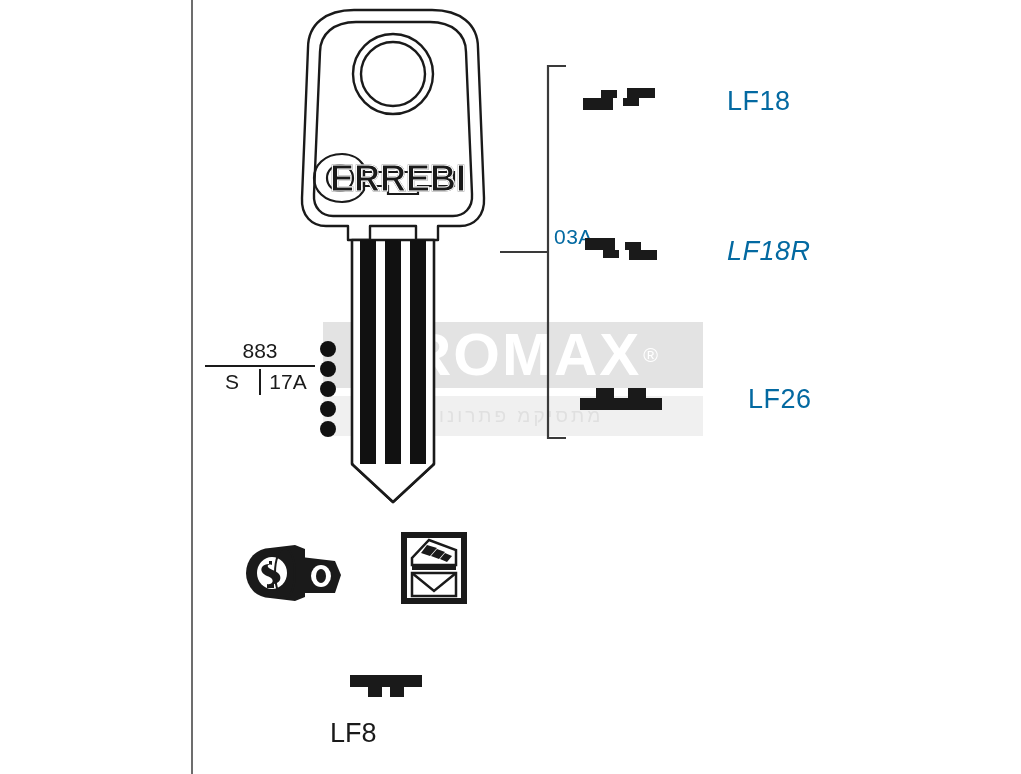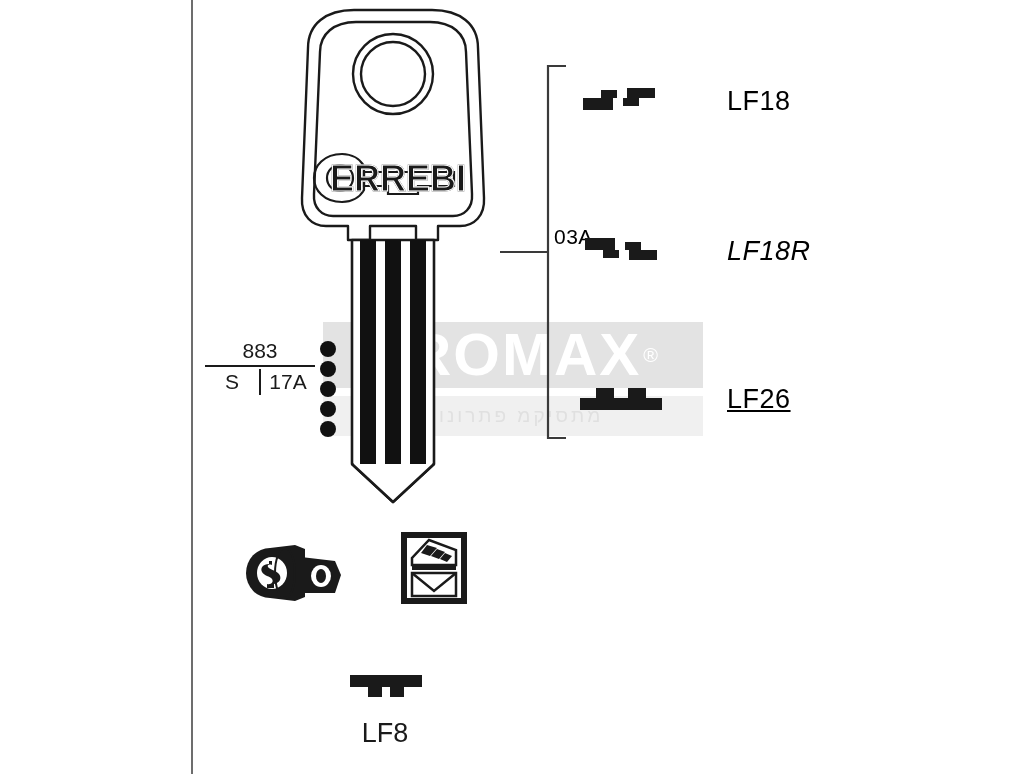--- a/index.html
+++ b/index.html
@@ -41,7 +41,7 @@
 
   
   .prof{position:absolute;}
-  .prof-label{position:absolute;font-size:27px;color:#000000;letter-spacing:0.5px;}
+  .prof-label{position:absolute;font-size:27px;color:#0369a1;letter-spacing:0.5px;}
 
   
   .icon-svg{position:absolute;}

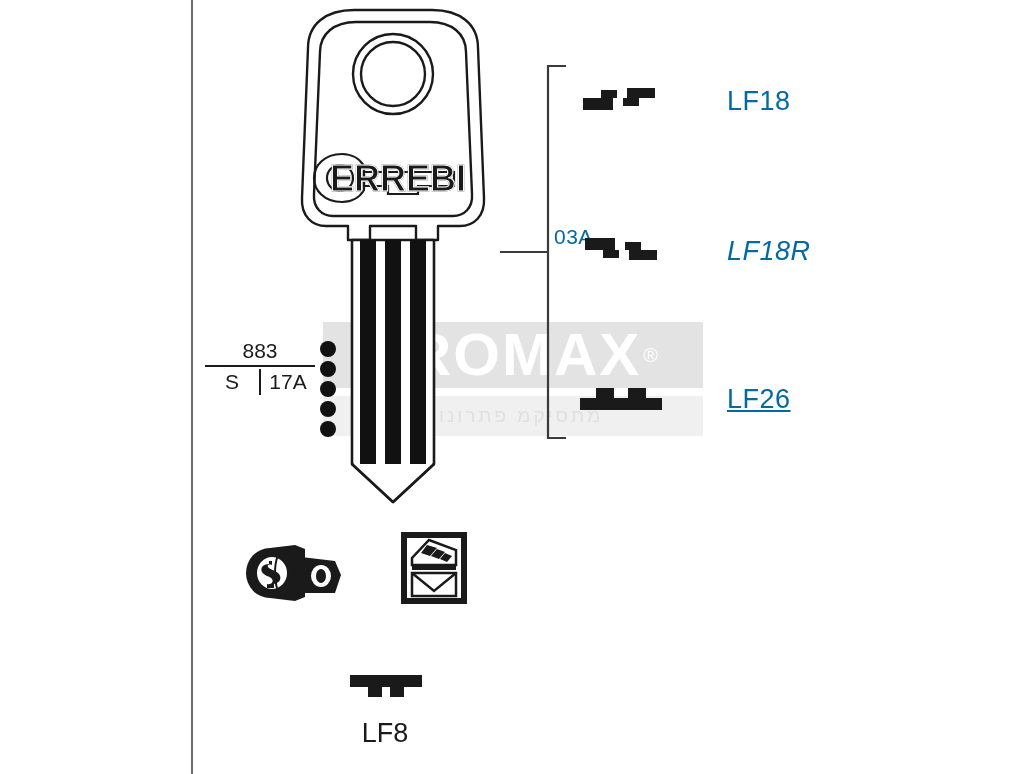--- a/index.html
+++ b/index.html
@@ -146,7 +146,7 @@
     <path fill="#1a1a1a" d="M0 12 L16 12 L16 2 L34 2 L34 12 L48 12 L48 2 L66 2
                             L66 12 L82 12 L82 24 L0 24 Z"></path>
   </svg>
-  <div class="prof-label" style="left:727px;top:384px;text-decoration:underline;">LF26</div>
+  <div class="prof-label" style="left:748px;top:384px;">LF26</div>
 
   <svg class="icon-svg" style="left:243px;top:531px;" width="100" height="80" viewBox="0 0 100 80">
     <g fill="#1a1a1a">

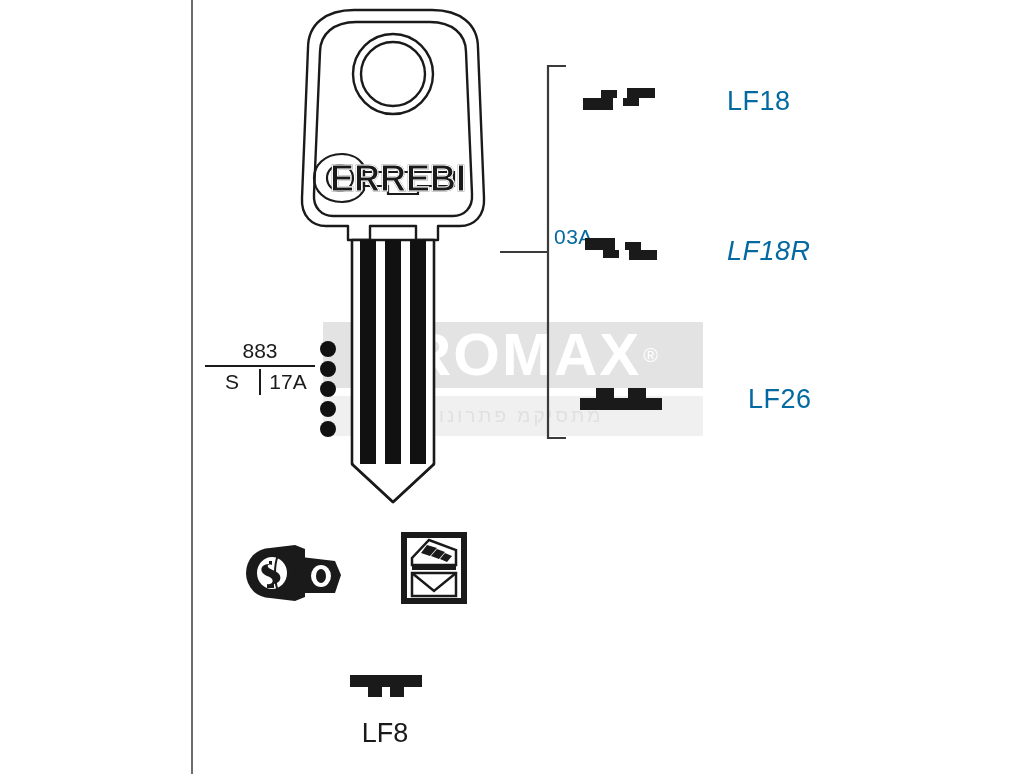--- a/index.html
+++ b/index.html
@@ -45,7 +45,7 @@
 
   
   .icon-svg{position:absolute;}
-  .lf8-label{position:absolute;left:330px;top:718px;width:110px;text-align:center;
+  .lf8-label{position:absolute;left:330px;top:718px;width:110px;
              font-size:27px;}
 </style>
 </head>

